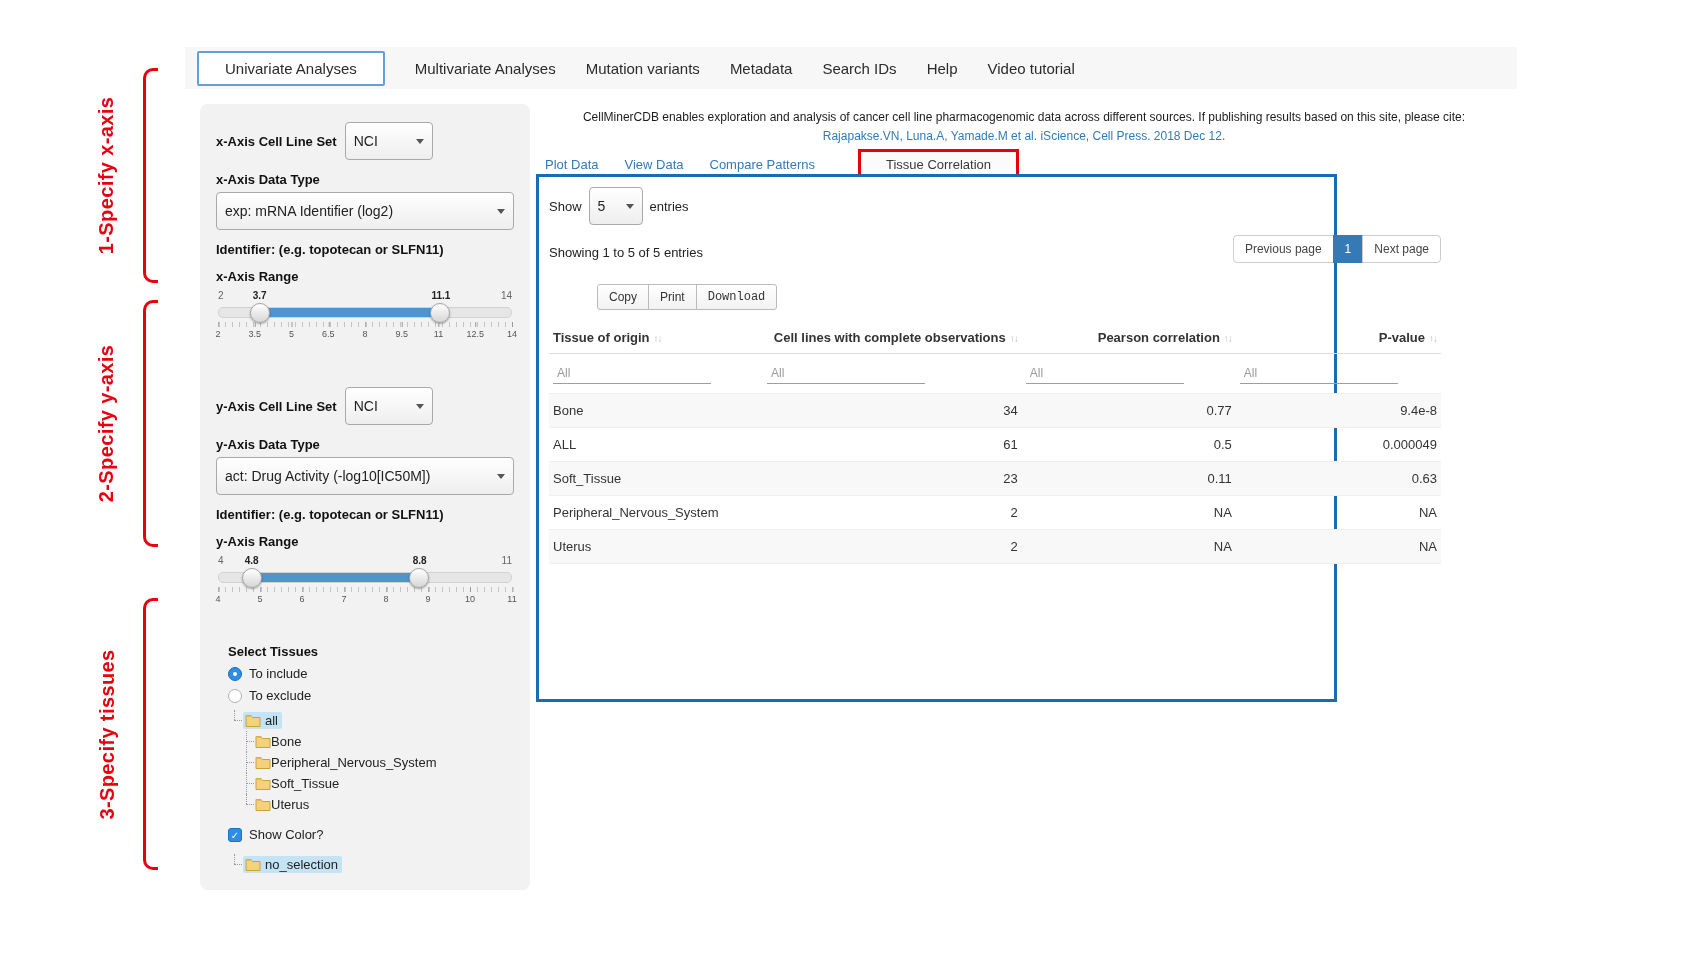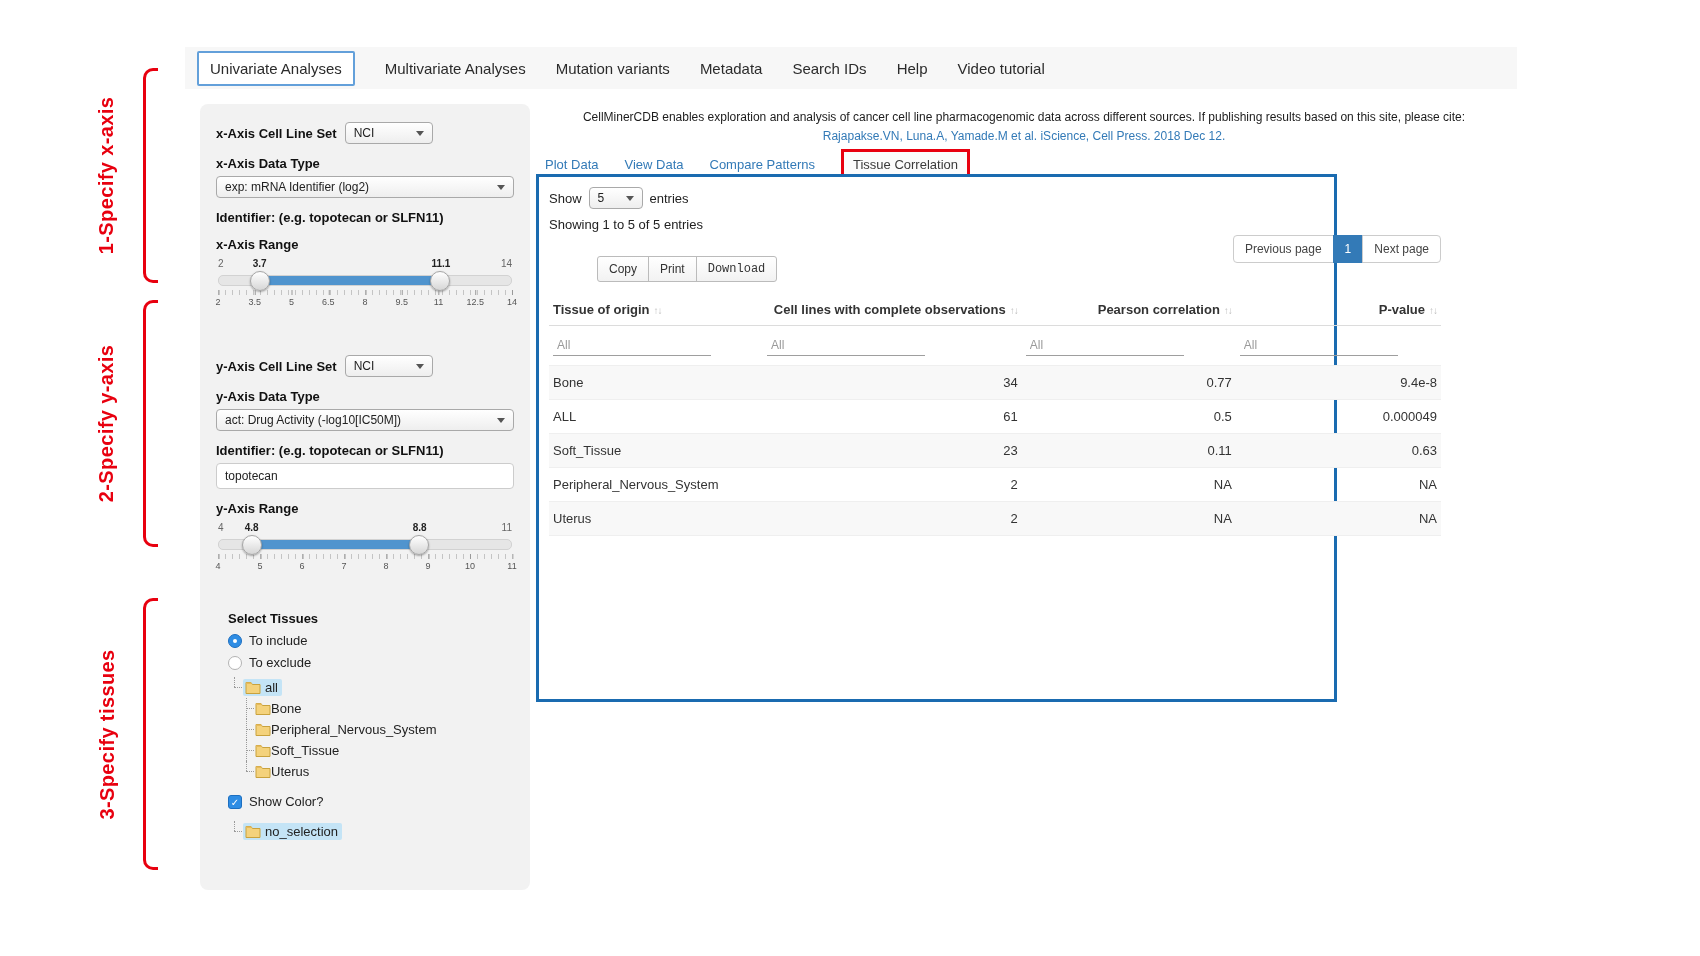--- a/index.html
+++ b/index.html
@@ -9,7 +9,7 @@
   .navbar{position:absolute;left:185px;top:47px;width:1332px;height:42px;background:#f7f7f7;
           display:flex;align-items:center;gap:30px;padding-left:12px;box-sizing:border-box;}
   .nav-tab{font-size:15px;color:#2b2b2b;white-space:nowrap;cursor:pointer;}
-  .nav-tab.active{background:#fff;border:2px solid #63a0da;padding:7px 11px;border-radius:2px;}
+  .nav-tab.active{background:#fff;border:2px solid #63a0da;padding:7px 26px;border-radius:2px;}
 
   
   .ann-bracket{position:absolute;width:15px;border:3px solid var(--annotation-red,#e8000f);

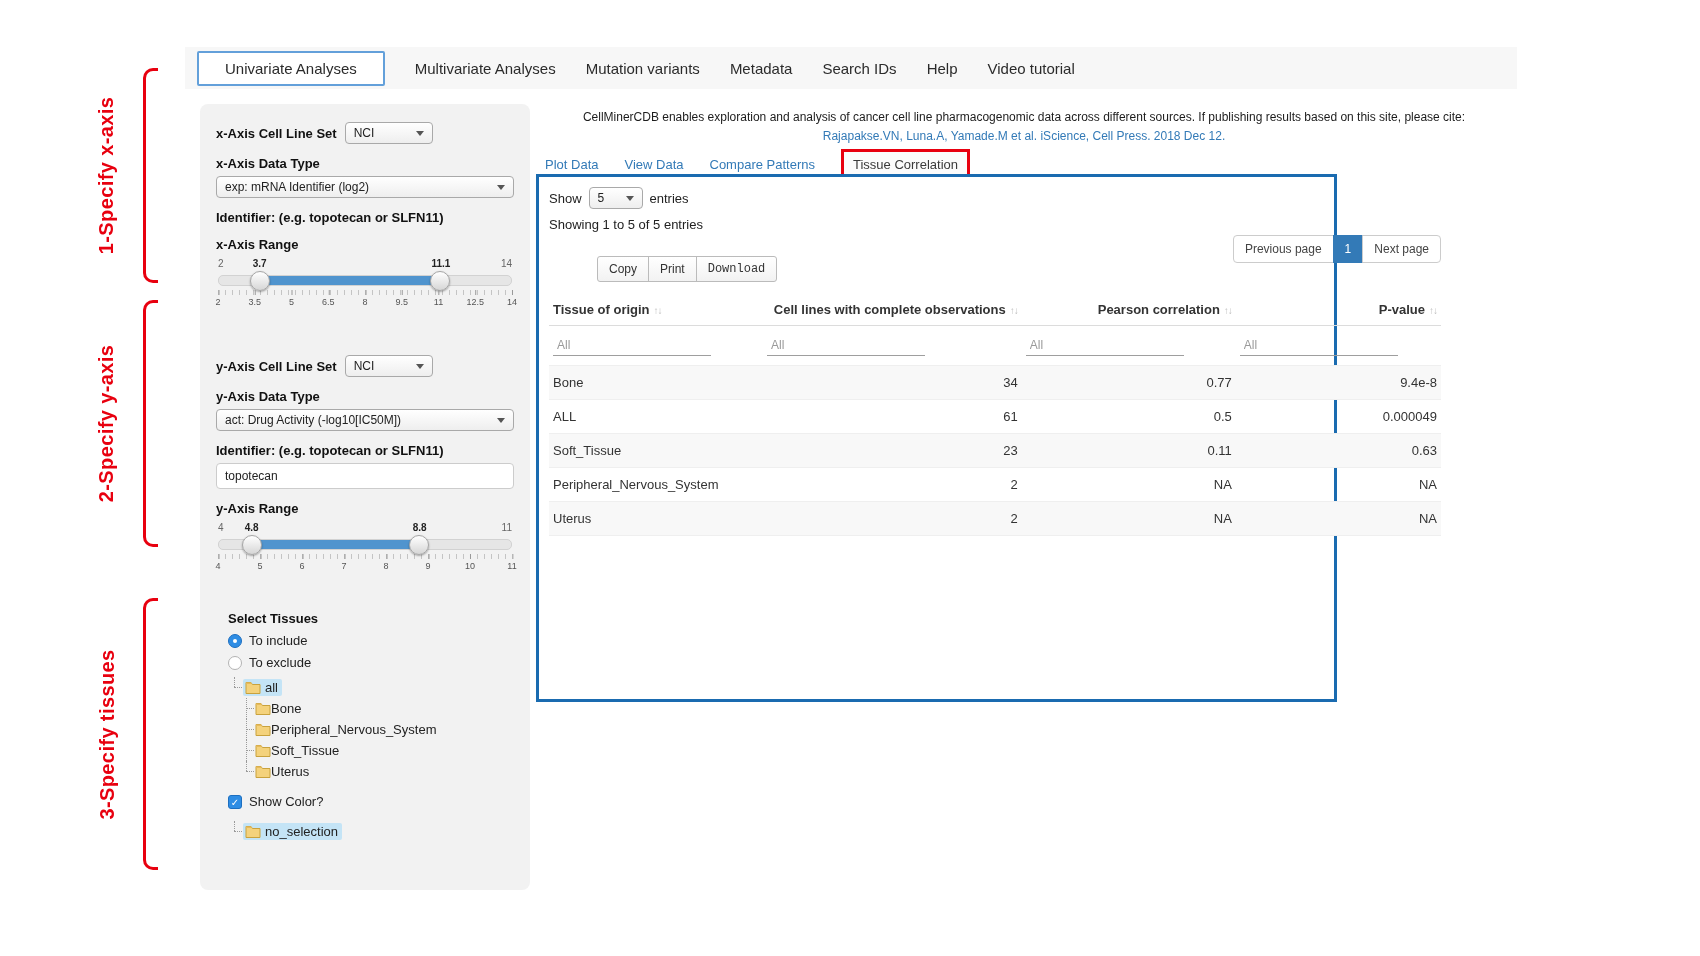--- a/index.html
+++ b/index.html
@@ -26,7 +26,7 @@
   .sb-label.inline{margin:0;}
   .fake-select{display:inline-flex;align-items:center;justify-content:space-between;gap:8px;
                background:linear-gradient(#ffffff,#eeeeee);border:1px solid #a9a9a9;border-radius:4px;
-               padding:3px 8px;font-size:12px;color:#222;min-width:88px;box-sizing:border-box;cursor:pointer;}
+               padding:10px 8px;font-size:14px;color:#222;min-width:88px;box-sizing:border-box;cursor:pointer;}
   .fake-select.full{width:100%;}
   .fake-select.small{min-width:54px;}
   .sel-arrow{width:0;height:0;border-left:4px solid transparent;border-right:4px solid transparent;

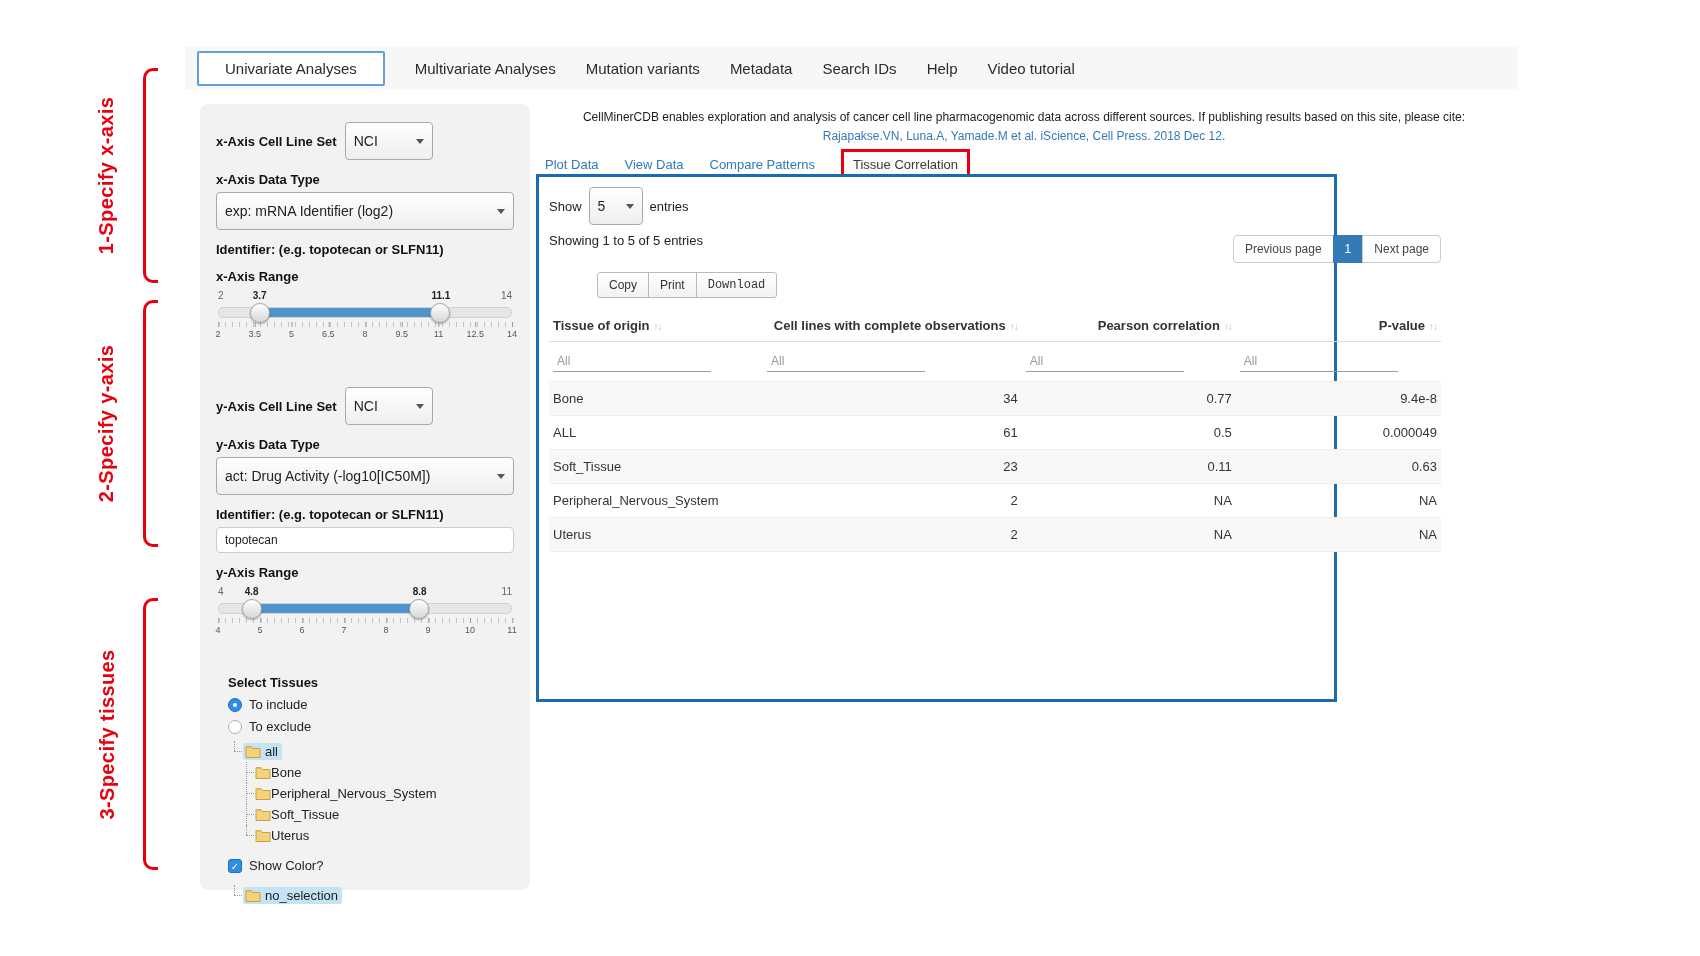--- a/index.html
+++ b/index.html
@@ -85,7 +85,7 @@
   .subtabs{position:absolute;left:545px;top:149px;display:flex;align-items:center;gap:26px;font-size:13px;}
   .subtab{color:var(--accent-blue,#337ab7);cursor:pointer;white-space:nowrap;}
   .subtab.active{color:#3a3a3a;background:#fbfbfb;border:3px solid var(--annotation-red,#e8000f);
-                 padding:5px 9px;}
+                 padding:5px 25px;margin-left:17px;}
 
   .blue-panel{position:absolute;left:536px;top:174px;width:801px;height:528px;box-sizing:border-box;
               border:3px solid var(--panel-border-blue,#1a6bb0);background:#fff;}

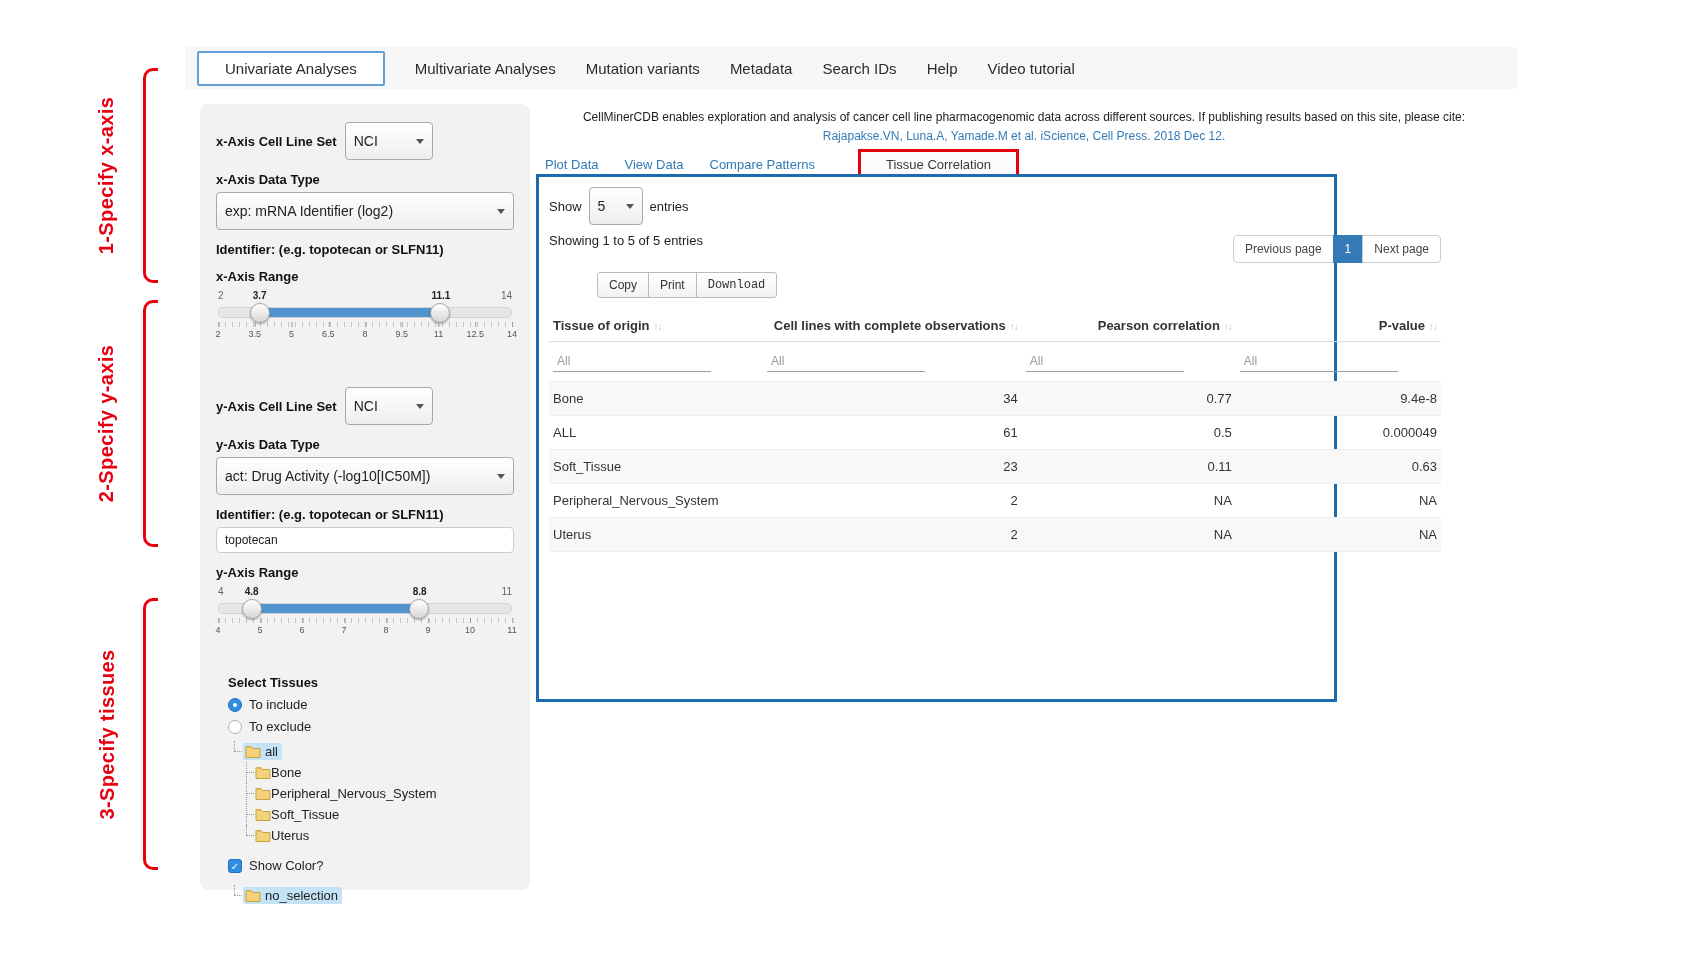--- a/index.html
+++ b/index.html
@@ -92,7 +92,7 @@
   .panel-inner{position:relative;height:100%;box-sizing:border-box;padding:10px 0 0 10px;width:902px;}
 
   .show-row{display:flex;align-items:center;gap:7px;font-size:13px;color:#222;}
-  .showing-text{margin-top:8px;font-size:13px;color:#222;}
+  .showing-text{margin-top:20px;font-size:13px;color:#222;}
 
   .pager{position:absolute;top:58px;right:0;display:inline-flex;font-size:12px;}
   .pg-btn{padding:6px 11px;border:1px solid #ccc;background:#fff;color:#444;cursor:pointer;margin-left:-1px;}

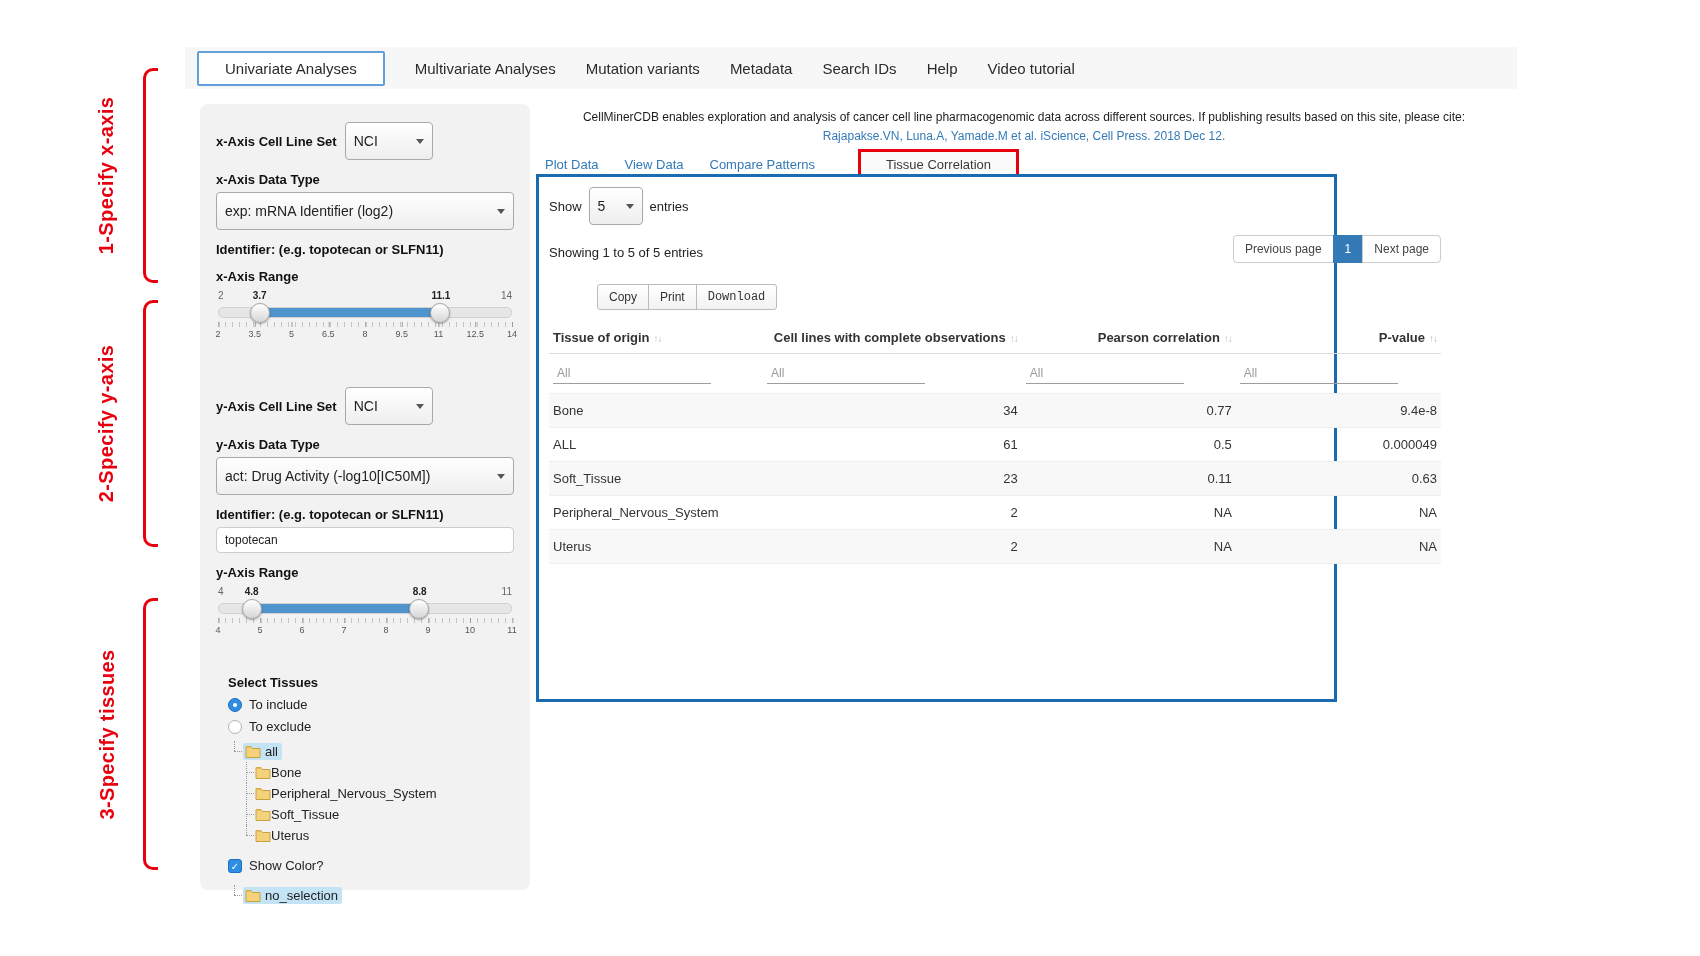--- a/index.html
+++ b/index.html
@@ -209,7 +209,6 @@
       </span>
 
       <div class="sb-label">Identifier: (e.g. topotecan or SLFN11)</div>
-      <input class="text-input" type="text" value="topotecan" style="">
 
       <div class="sb-label">y-Axis Range</div>
       <div class="range-slider">

